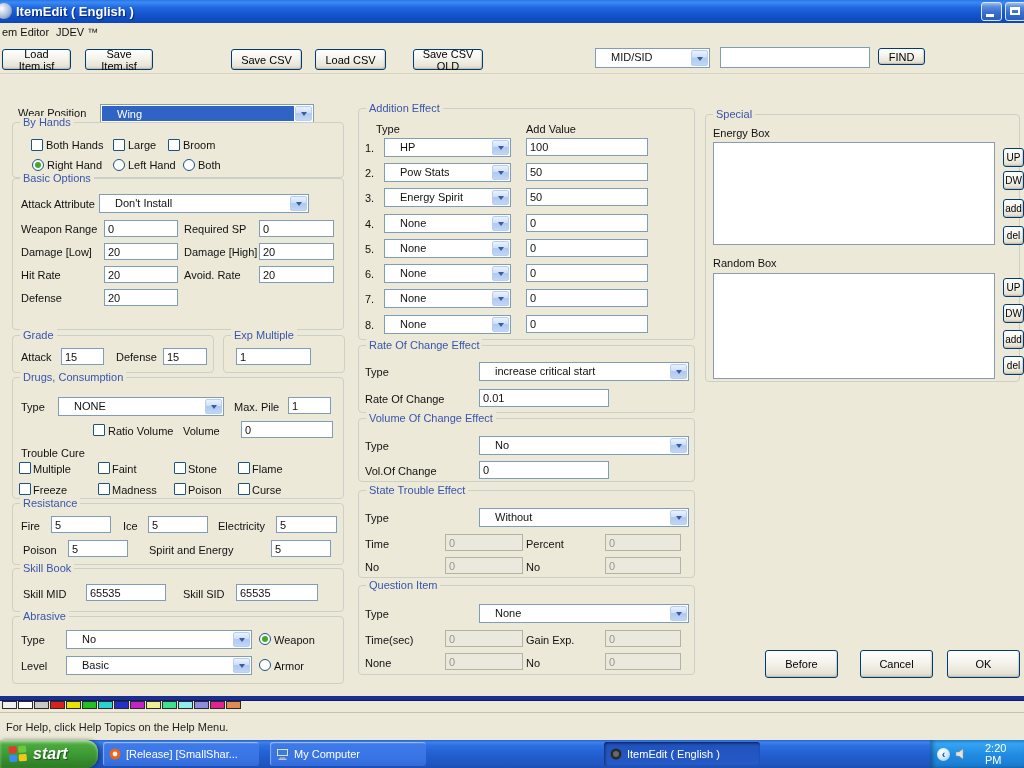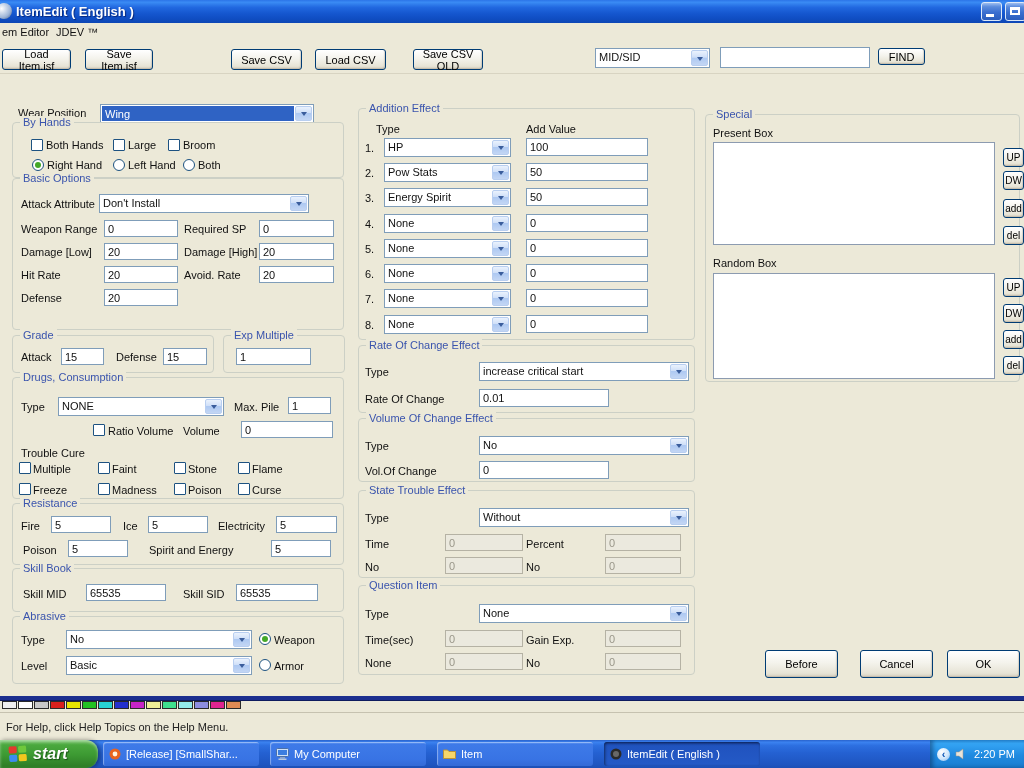--- a/index.html
+++ b/index.html
@@ -19,7 +19,7 @@
       box-shadow:inset -1px -1px 1px rgba(160,150,130,.35)}
   .combo{position:absolute;height:19px;border:1px solid #7f9db9;background:#fff;display:flex;
       align-items:stretch;box-sizing:border-box}
-  .ctext{flex:1;font:11px/15px "Liberation Sans",sans-serif;padding:1px 3px;overflow:hidden;
+  .ctext{flex:1;font:11px/15px "Liberation Sans",sans-serif;padding:1px 15px;overflow:hidden;
       white-space:nowrap;color:#111}
   .ctext.hl{background:#2f63c4;color:#fff;margin:1px 0 1px 1px}
   .carrow{width:15px;margin:1px;border-radius:2px;border:1px solid #b8cef0;

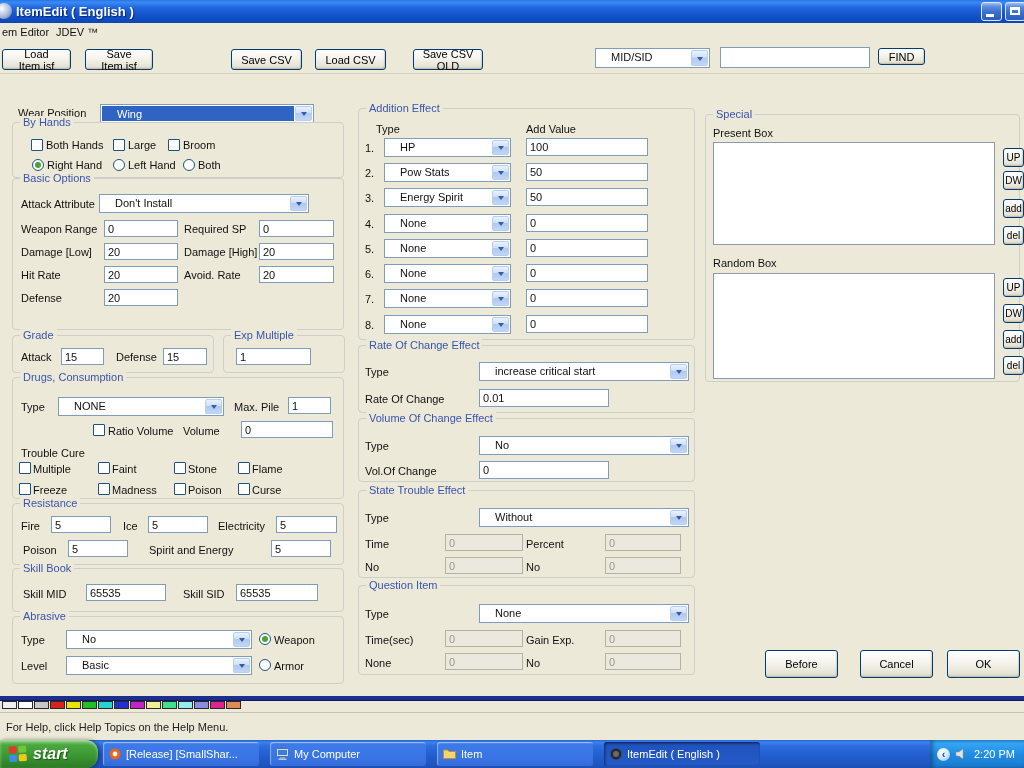--- a/index.html
+++ b/index.html
@@ -398,7 +398,7 @@
 
   <div class="grp" style="left:705px;top:40px;width:315px;height:268px">
     <span class="gtitle">Special</span>
-    <span class="lbl" style="left:7px;top:12px">Present Box</span>
+    <span class="lbl" style="left:7px;top:12px">Energy Box</span>
     <div class="list" style="left:7px;top:27px;width:282px;height:103px"></div>
     <button class="btn" style="left:297px;top:33px;width:21px;height:19px;font-size:10px">UP</button>
     <button class="btn" style="left:297px;top:56px;width:21px;height:19px;font-size:10px">DW</button>

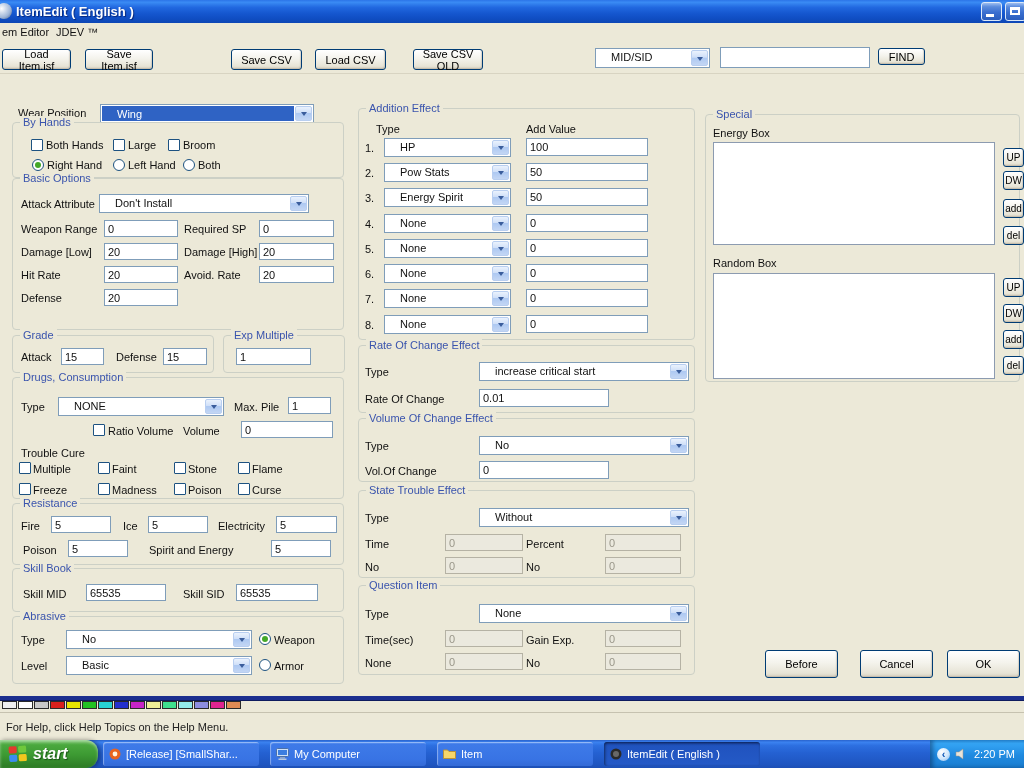--- a/index.html
+++ b/index.html
@@ -474,14 +474,6 @@
     <span class="tlabel">[Release] [SmallShar...</span>
   </div>
 
-  <div class="task" style="left:437px">
-    <span class="ticon">
-      <svg width="13" height="11" viewBox="0 0 13 11">
-          <path d="M0.5 3 V9.5 H12.5 V2.5 H6 L4.5 1 H0.5z" fill="#f6d66a" stroke="#b8923a"></path>
-        </svg>
-    </span>
-    <span class="tlabel">Item</span>
-  </div>
 
   <div class="task active" style="left:604px">
     <span class="ticon">

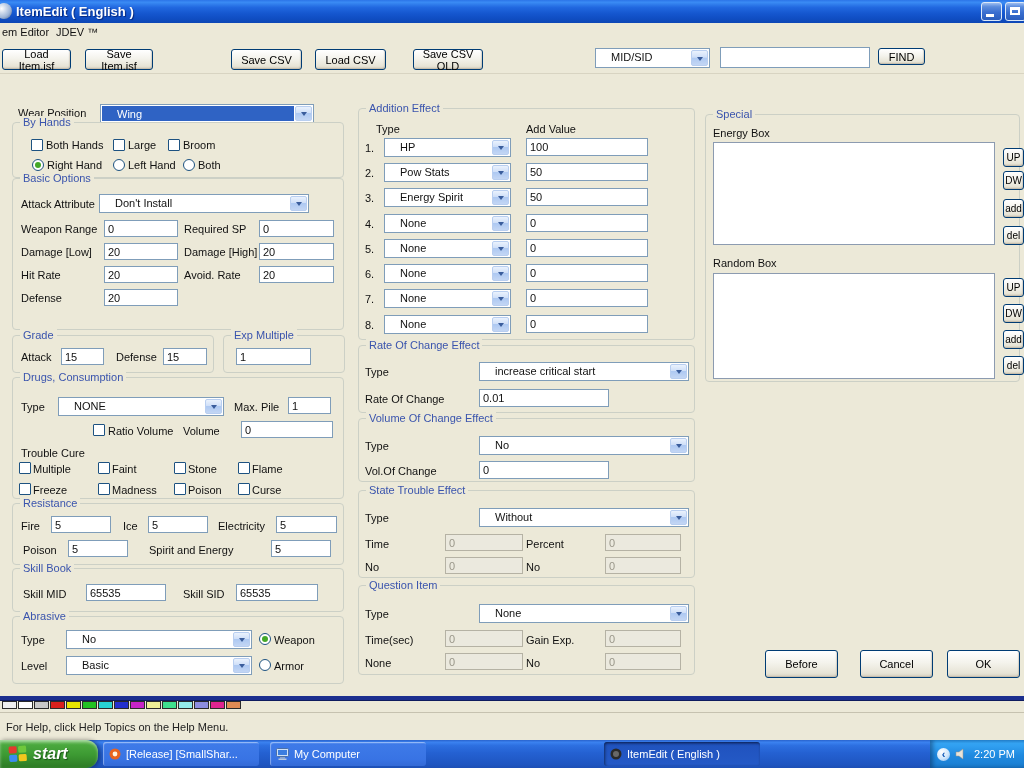--- a/index.html
+++ b/index.html
@@ -493,7 +493,7 @@
           <path d="M1 4h3l4-3v10L4 8H1z" fill="#e8e4da" stroke="#9a968a" stroke-width="0.5"></path>
         </svg>
     </span>
-    <span style="margin-left:2px">2:20 PM</span>
+    <span style="margin-left:13px">2:20 PM</span>
   </div>
 </div>
 

